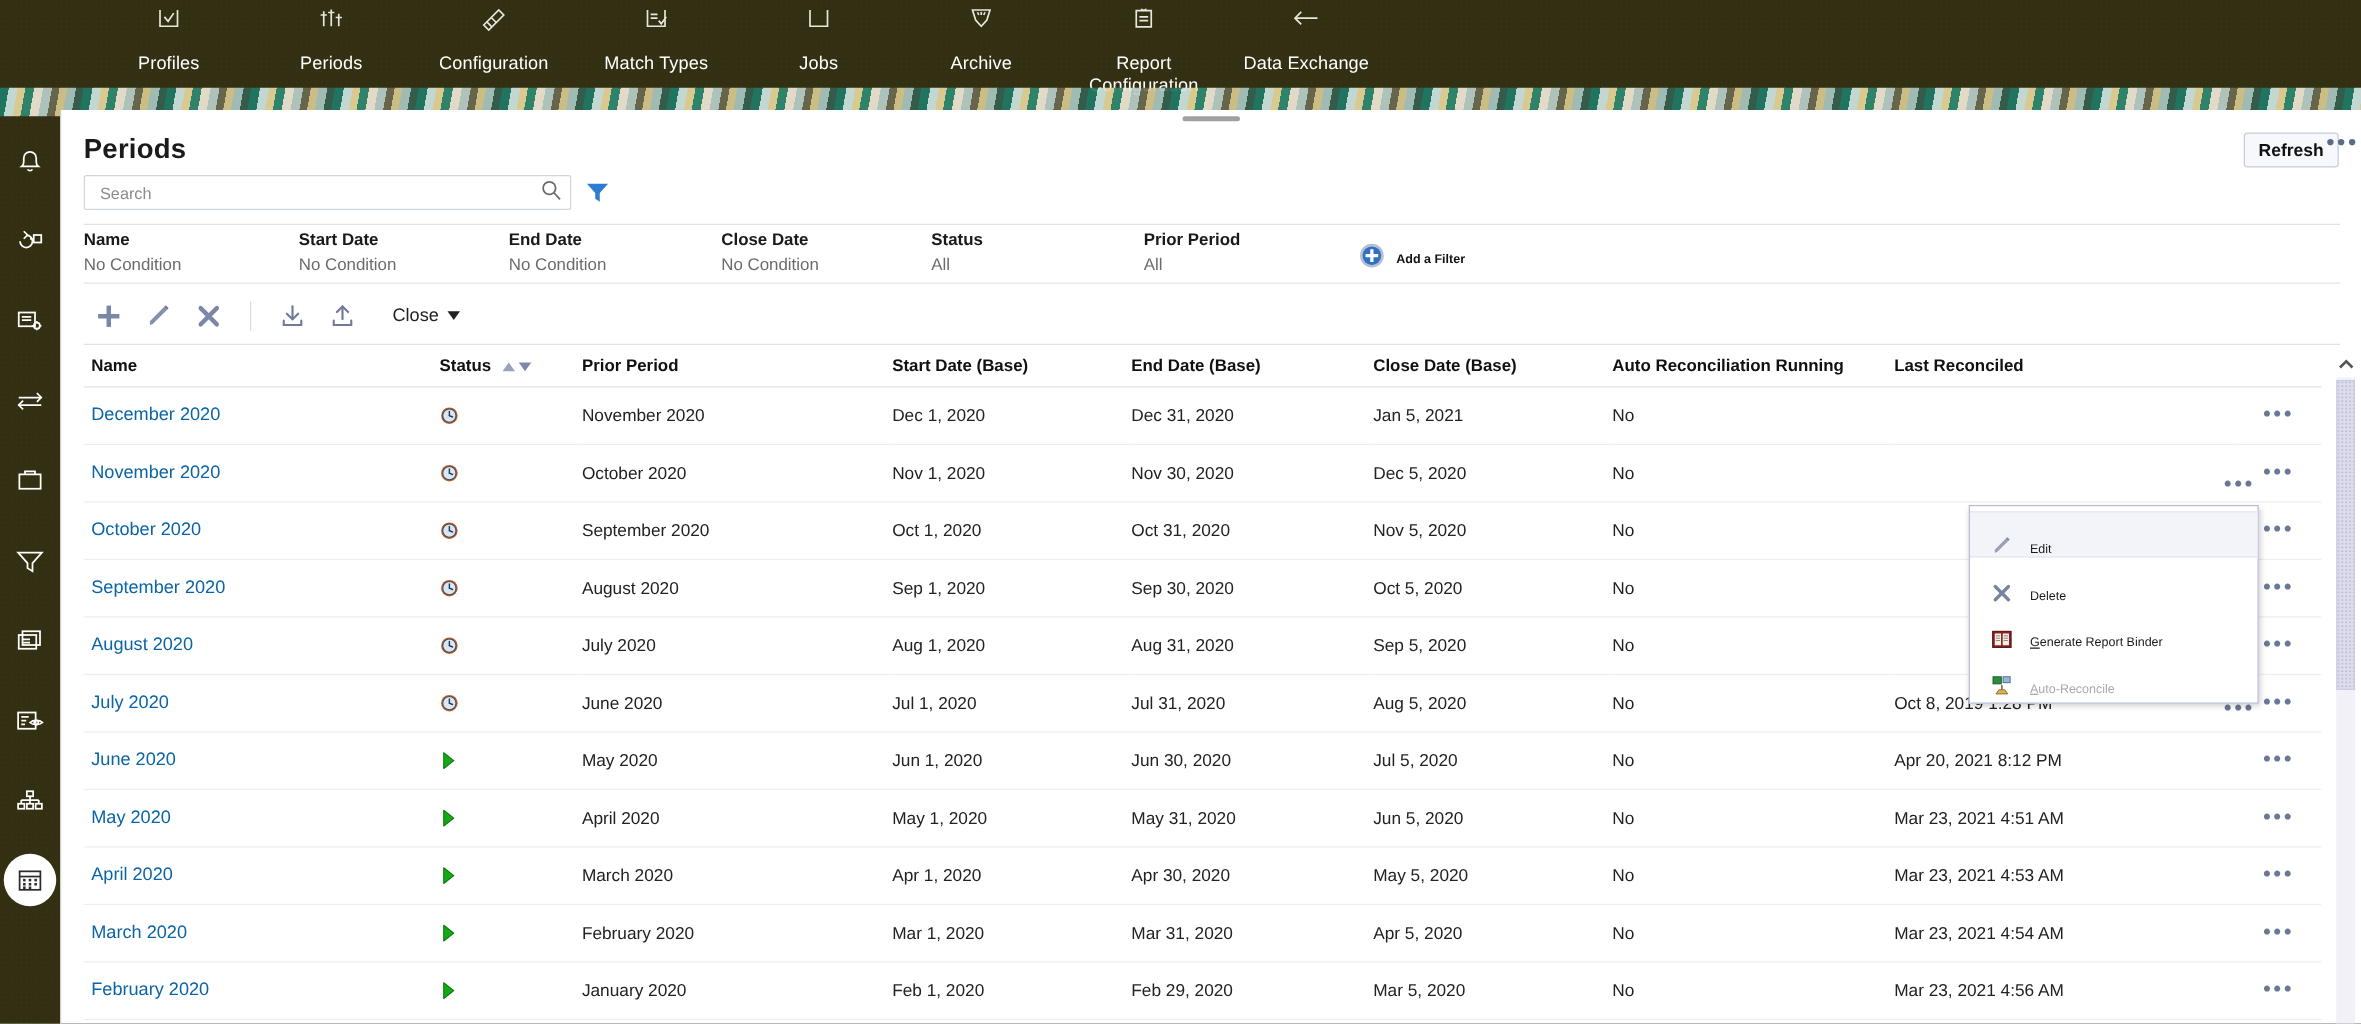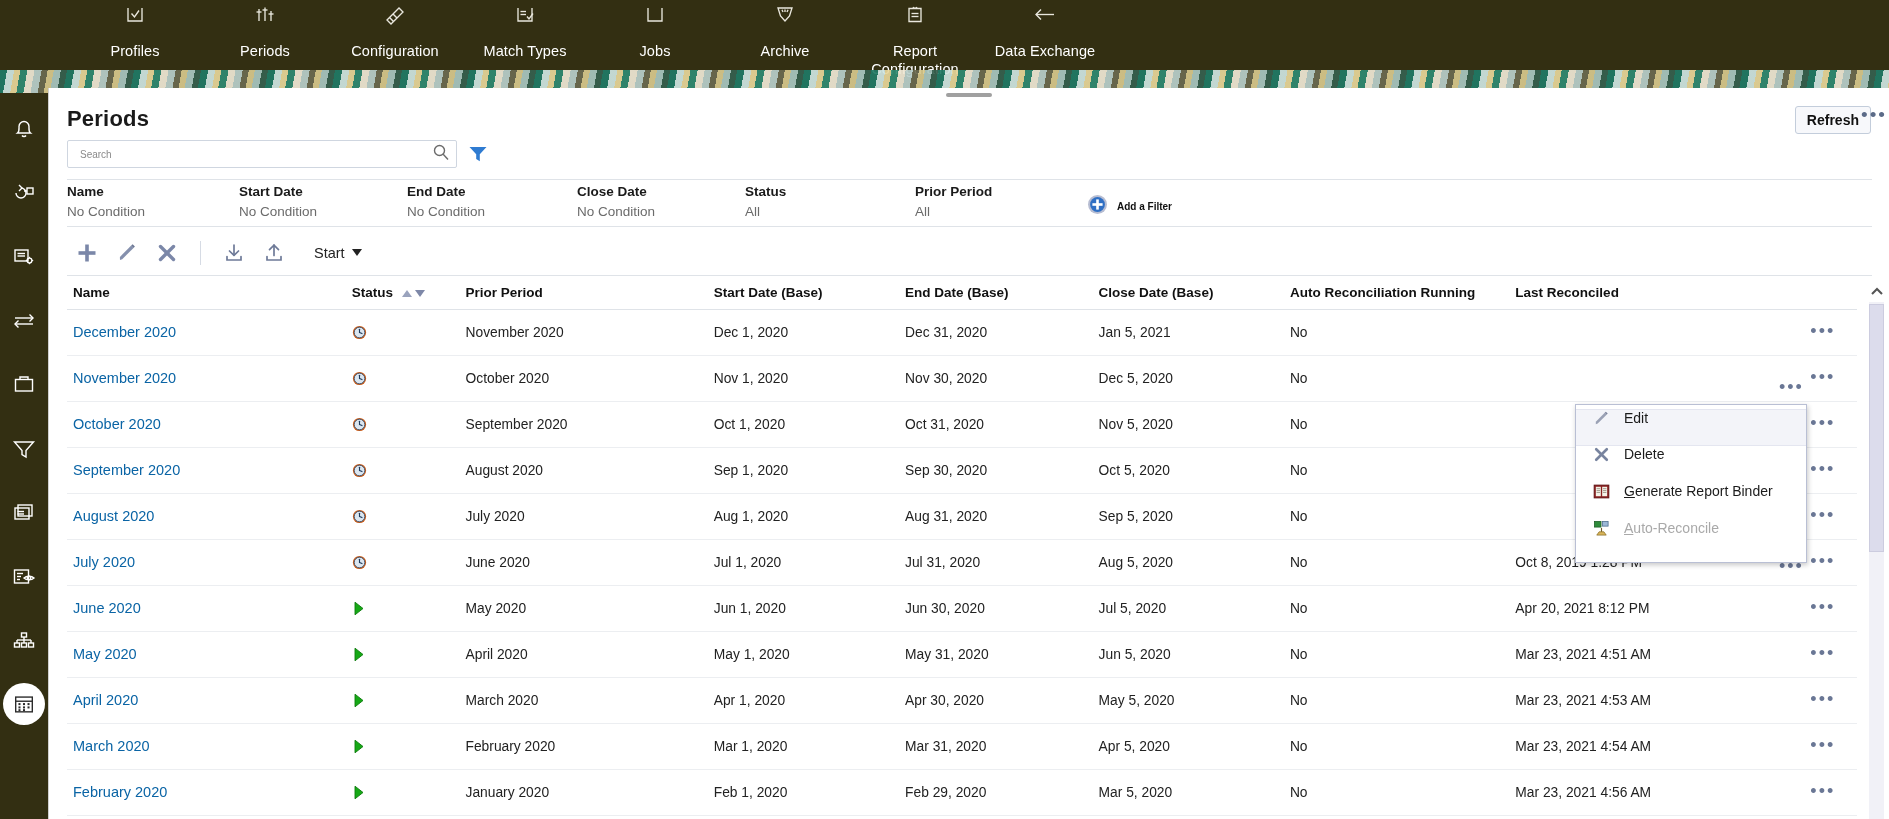--- a/index.html
+++ b/index.html
@@ -161,7 +161,7 @@
   .search-box input {
     flex: 1;
     border: none; outline: none;
-    font-size: 10px;
+    font-size: 13px;
     color: #7f1d1d;
     font-family: "Liberation Sans", sans-serif;
     background: transparent;

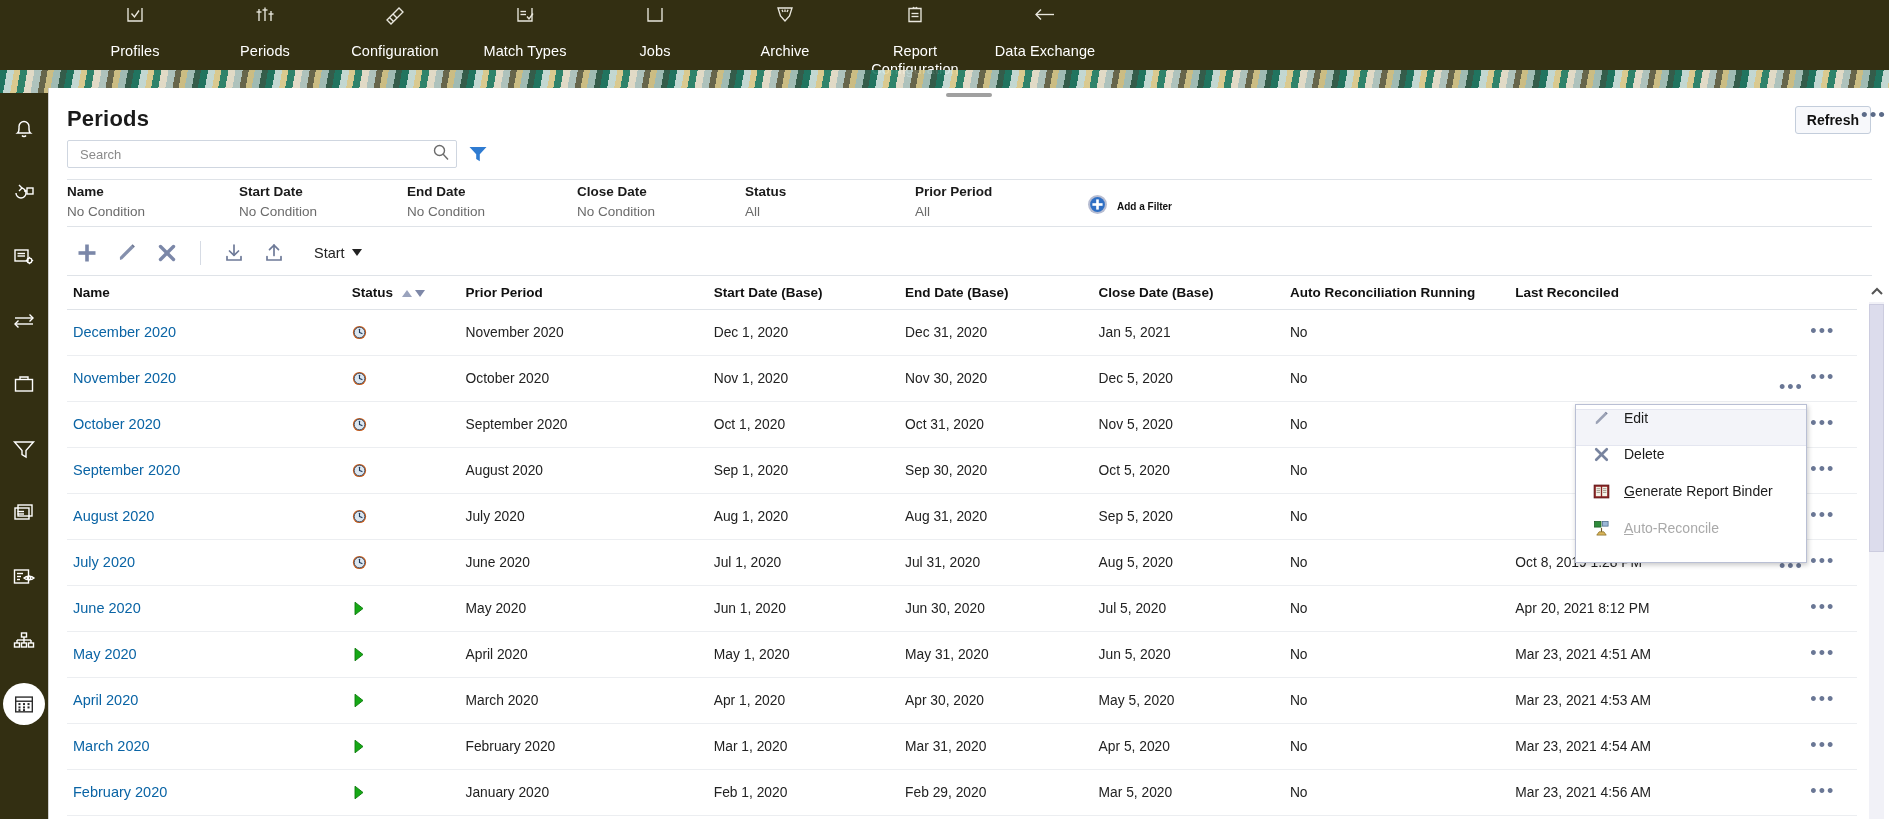--- a/index.html
+++ b/index.html
@@ -745,7 +745,7 @@
         </svg>
       </div>
       <div class="tb-view">
-        <span class="vlabel">Start</span>
+        <span class="vlabel">Close</span>
         <span class="caret"></span>
       </div>
     </div>

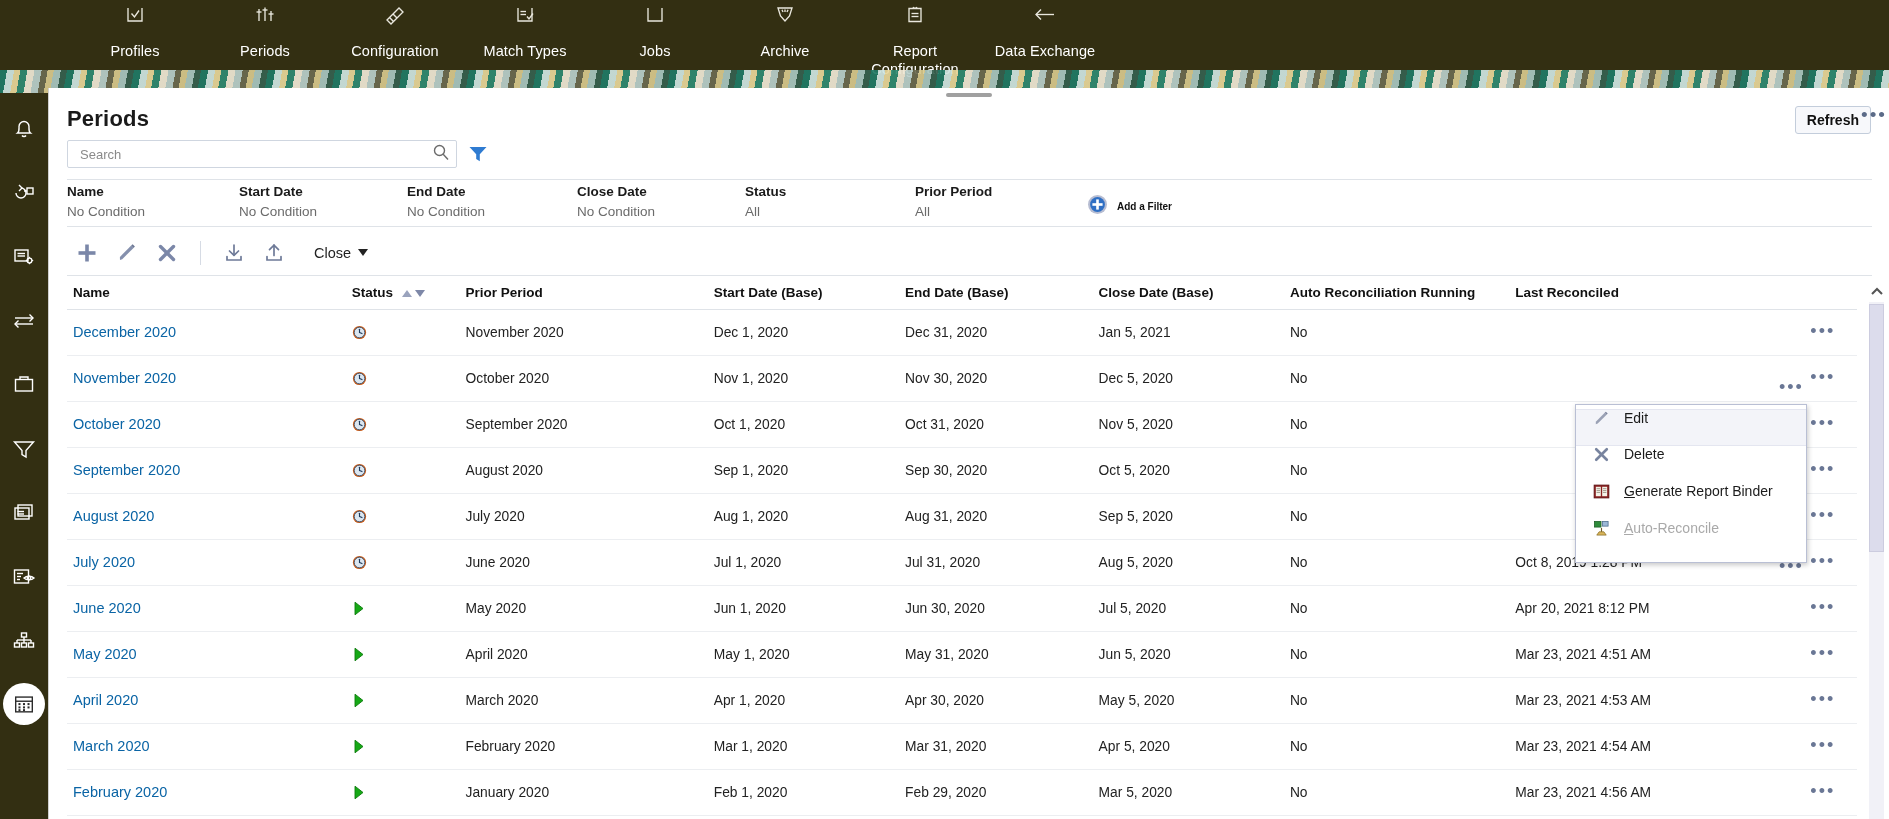--- a/index.html
+++ b/index.html
@@ -363,10 +363,10 @@
     z-index: 40;
   }
   .ctx-item {
-    display: flex; align-items: flex-start;
+    display: flex; align-items: flex-end;
     height: 37px;
     padding: 0 12px 0 14px;
-    font-size: 14px;
+    font-size: 10px;
     color: #1b1b1b;
     cursor: pointer;
   }

